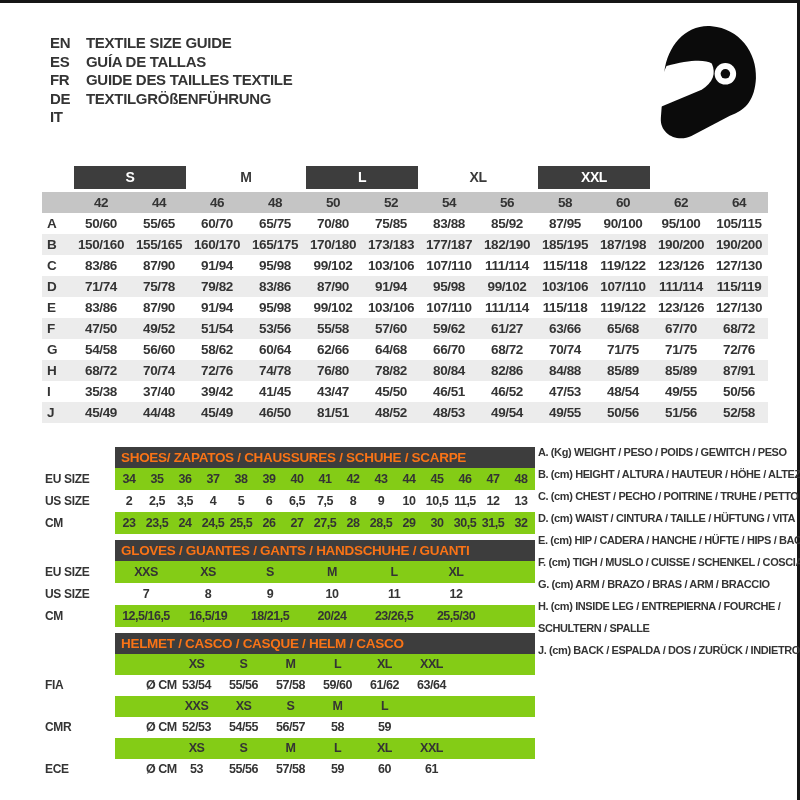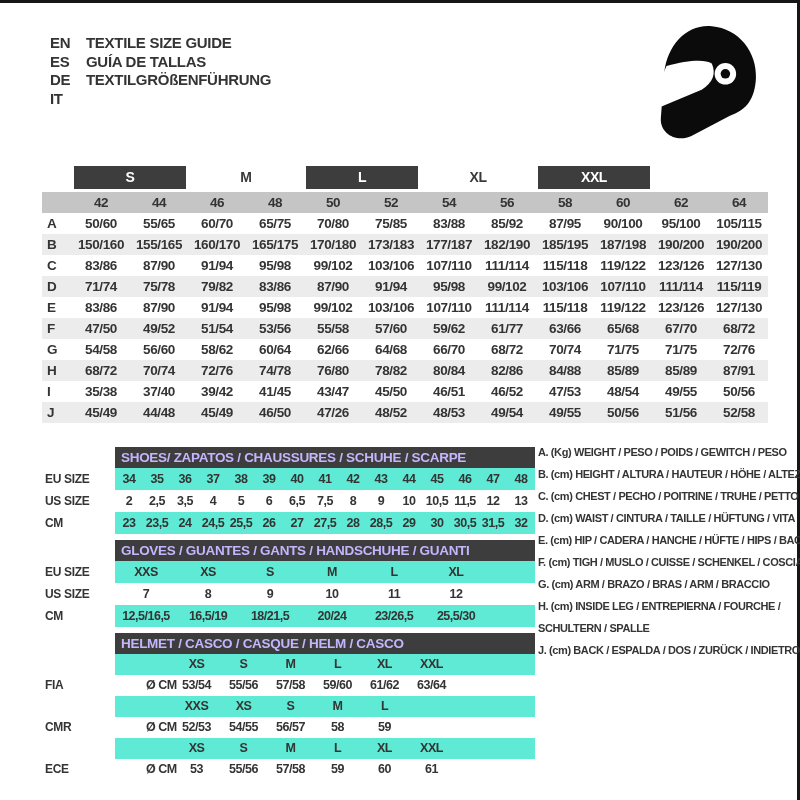--- a/index.html
+++ b/index.html
@@ -66,6 +66,10 @@
     <div class="lang-row">
       <span class="lang-code">ES</span>
       <span class="lang-title">GUÍA DE TALLAS</span>
+    </div>
+    <div class="lang-row">
+      <span class="lang-code">FR</span>
+      <span class="lang-title">GUIDE DES TAILLES TEXTILE</span>
     </div>
     <div class="lang-row">
       <span class="lang-code">DE</span>

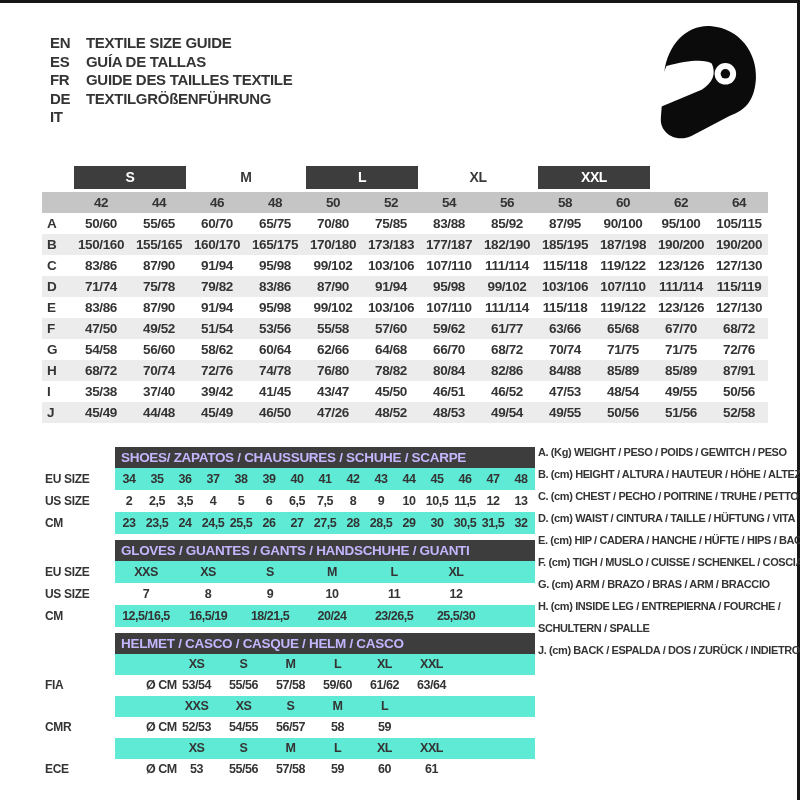--- a/index.html
+++ b/index.html
@@ -196,7 +196,7 @@
       <div class="cell">55/58</div>
       <div class="cell">57/60</div>
       <div class="cell">59/62</div>
-      <div class="cell">61/77</div>
+      <div class="cell">61/27</div>
       <div class="cell">63/66</div>
       <div class="cell">65/68</div>
       <div class="cell">67/70</div>

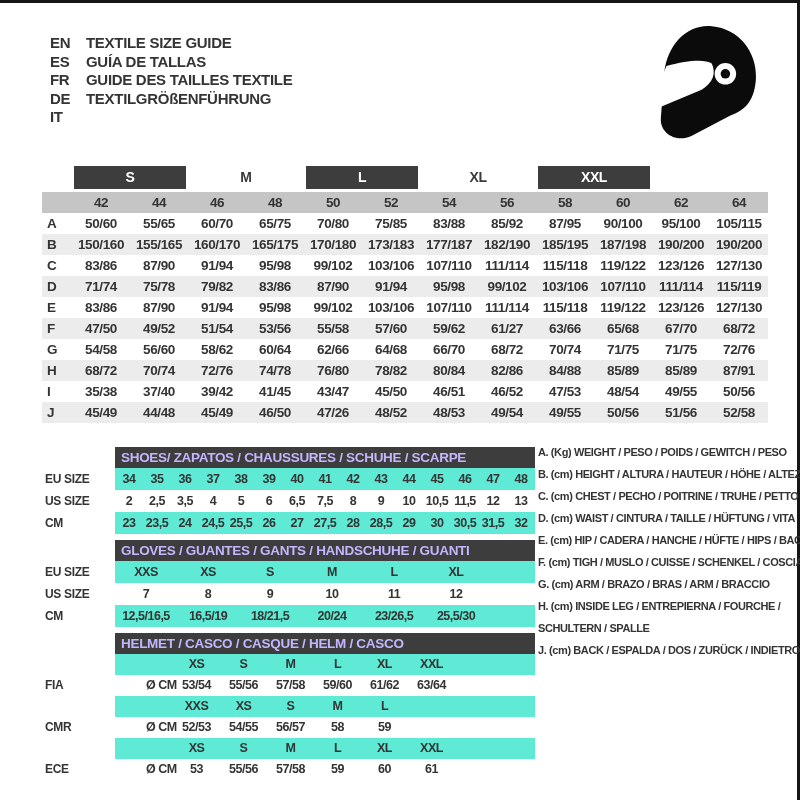--- a/index.html
+++ b/index.html
@@ -253,7 +253,7 @@
       <div class="cell">44/48</div>
       <div class="cell">45/49</div>
       <div class="cell">46/50</div>
-      <div class="cell">47/26</div>
+      <div class="cell">81/51</div>
       <div class="cell">48/52</div>
       <div class="cell">48/53</div>
       <div class="cell">49/54</div>

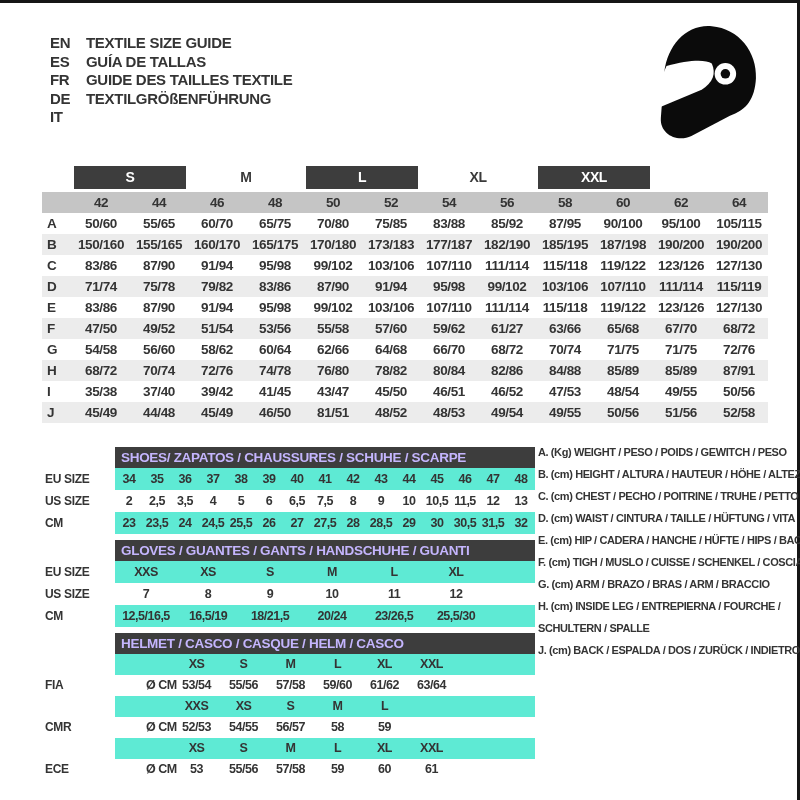--- a/index.html
+++ b/index.html
@@ -36,7 +36,7 @@
   .rail{width:70px;flex:none;}
   .rail div{font-size:12px;letter-spacing:-0.3px;}
   .sub-tbl{width:420px;flex:none;}
-  .sub-title{height:21px;line-height:21px;background:#3d3d3d;color:#c4b5fd;
+  .sub-title{height:21px;line-height:21px;background:#3d3d3d;color:#f97316;
     padding-left:6px;font-size:13.5px;letter-spacing:-0.3px;}
   .sub-row{display:grid;height:22px;line-height:22px;font-size:12.5px;letter-spacing:-0.5px;}
   .sub-row .cell{text-align:center;white-space:nowrap;}

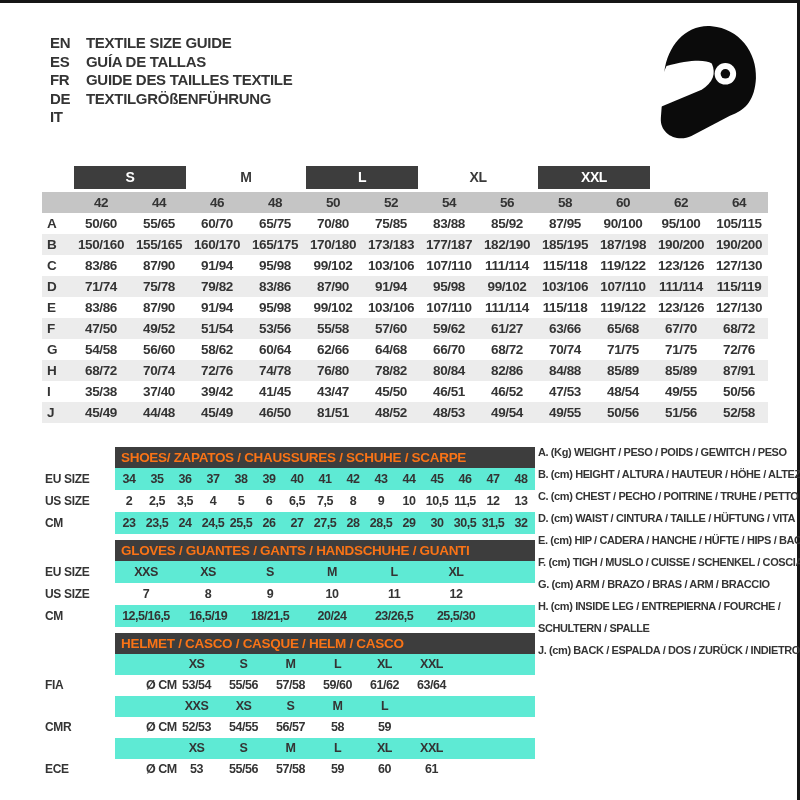--- a/index.html
+++ b/index.html
@@ -44,7 +44,7 @@
   .shoes-cols{grid-template-columns:repeat(15,1fr);}
   .gloves-cols{grid-template-columns:repeat(6,62px) 1fr;}
   .helmet-cols{grid-template-columns:58px repeat(6,47px) 1fr;height:21px;line-height:21px;}
-  .sub-stripe{background:#5eead4;}
+  .sub-stripe{background:#84cc16;}
   .rail-h22{height:22px;line-height:22px;}
   .rail-h21{height:21px;line-height:21px;}
 

